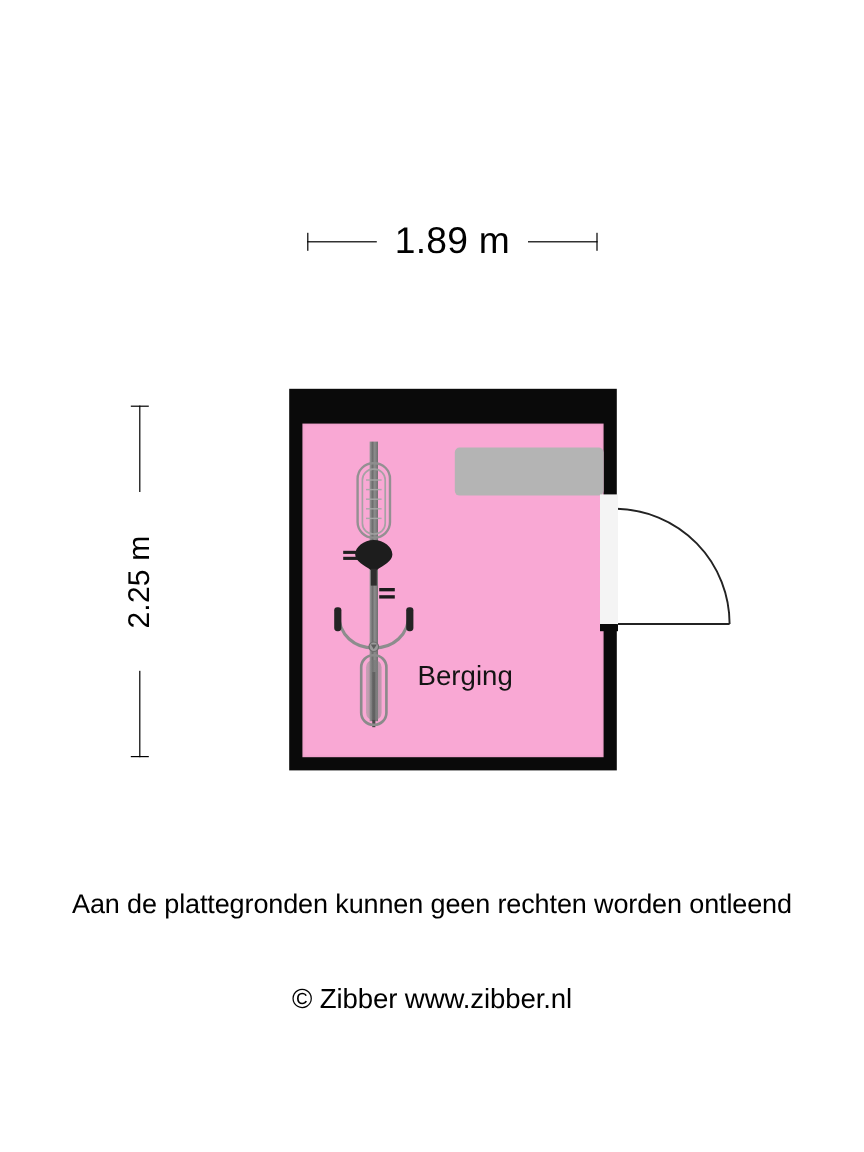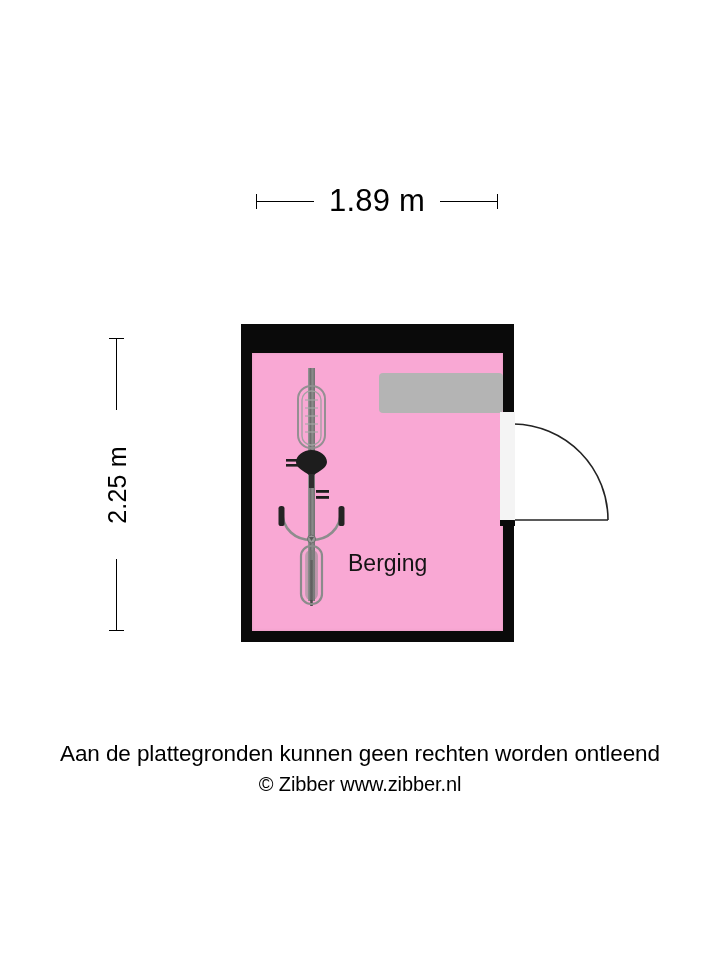--- a/index.html
+++ b/index.html
@@ -187,10 +187,11 @@
     white-space: nowrap;
   }
   #footer .line2 {
-    font-size: 20px;
+    font-size: 23px;
     line-height: 31px;
     letter-spacing: -0.1px;
     white-space: nowrap;
+    margin-top: 48px;
   }
 </style>
 </head>

